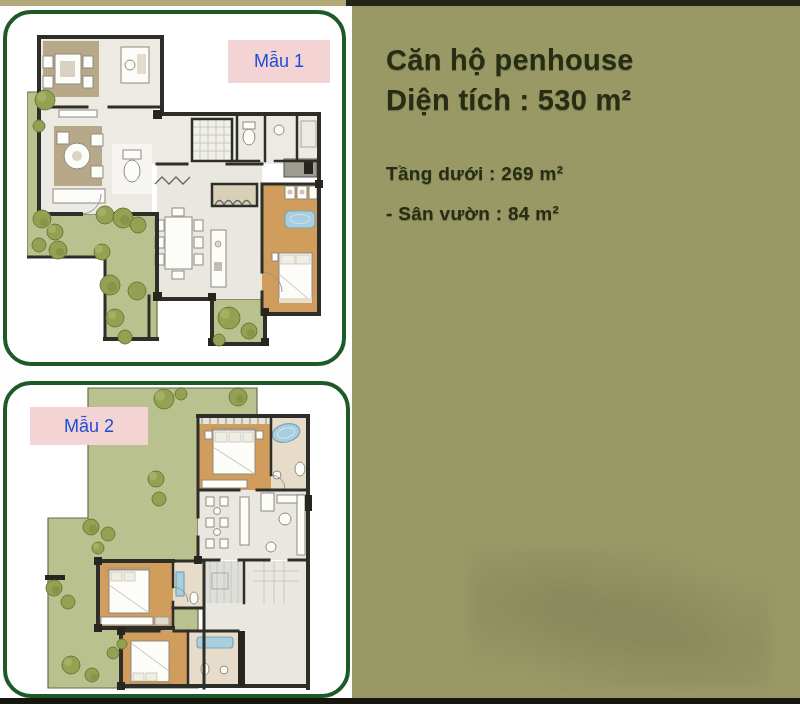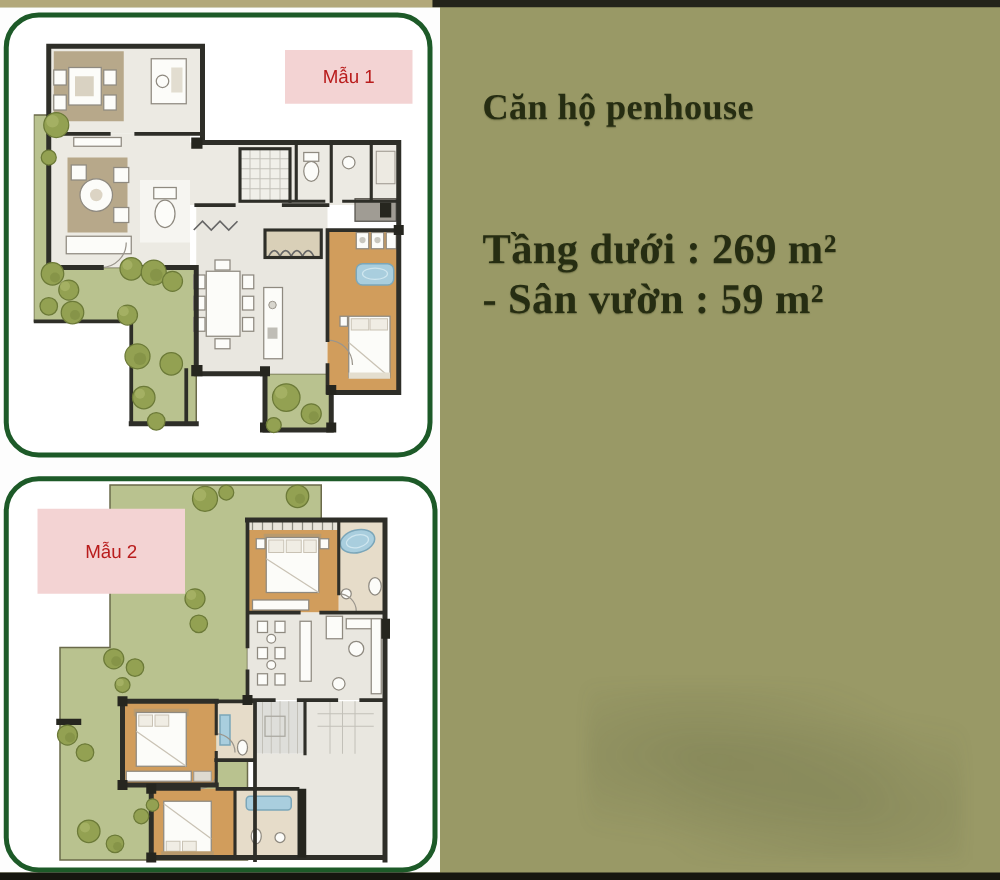--- a/index.html
+++ b/index.html
@@ -17,7 +17,7 @@
   .card2{left:3px;top:381px;width:347px;height:317px;}
 
   .plan-label{position:absolute;display:flex;align-items:center;justify-content:center;
-              background:#f3d3d3;color:#b91c1c;font-size:15px;}
+              background:#f3d3d3;color:#1d4ed8;font-size:18px;}
   .label1{left:221px;top:26px;width:102px;height:43px;}
   .label2{left:23px;top:22px;width:118px;height:68px;}
 

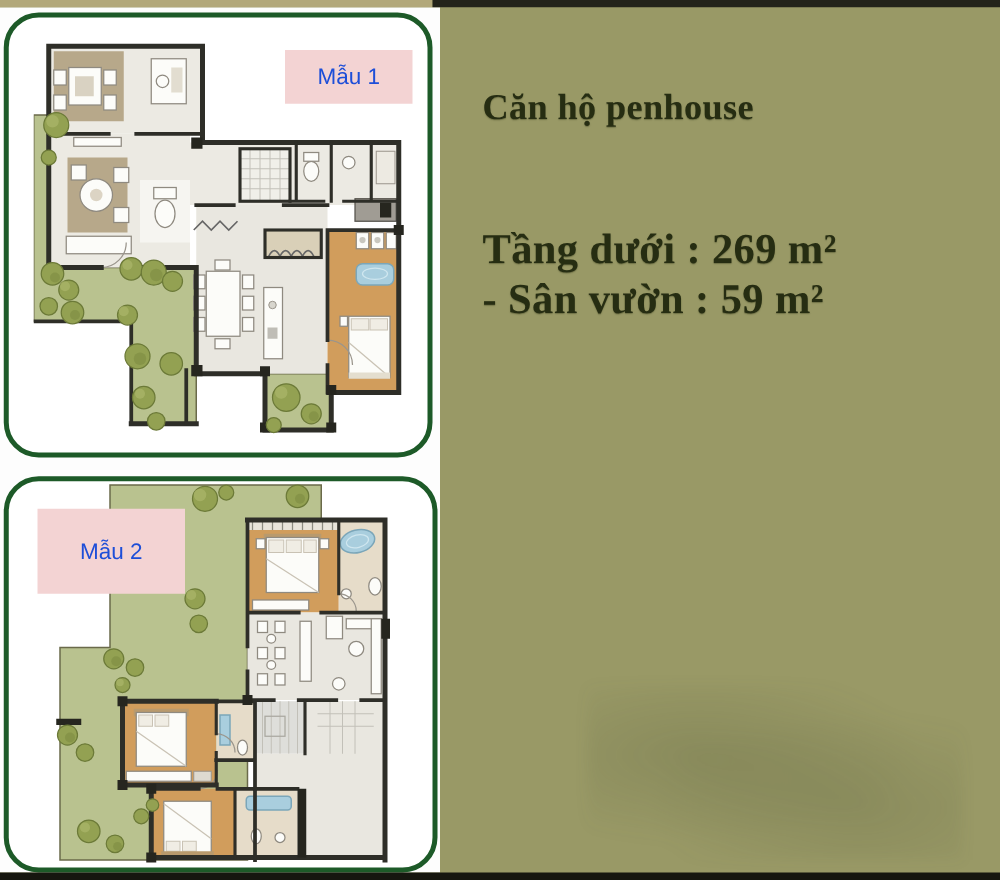--- a/index.html
+++ b/index.html
@@ -26,9 +26,9 @@
   .svg2{left:2px;top:2px;width:335px;height:305px;}
 
   .info-panel{position:absolute;left:352px;top:6px;width:448px;height:692px;background:#999966;}
-  .ip-block{position:absolute;left:34px;color:#262d12;font-family:Liberation Serif, serif;
+  .ip-block{position:absolute;left:34px;color:#262d12;font-family:Liberation Sans, sans-serif;
             font-weight:bold;letter-spacing:.3px;text-shadow:0 1px 1px rgba(30,35,10,.35);
-            white-space:nowrap;margin-top:26px;}
+            white-space:nowrap;}
   .ip-top{top:34px;font-size:29px;line-height:40px;}
   .ip-specs{top:148px;font-size:34px;line-height:40px;}
   .wm{position:absolute;right:30px;bottom:10px;width:300px;height:140px;

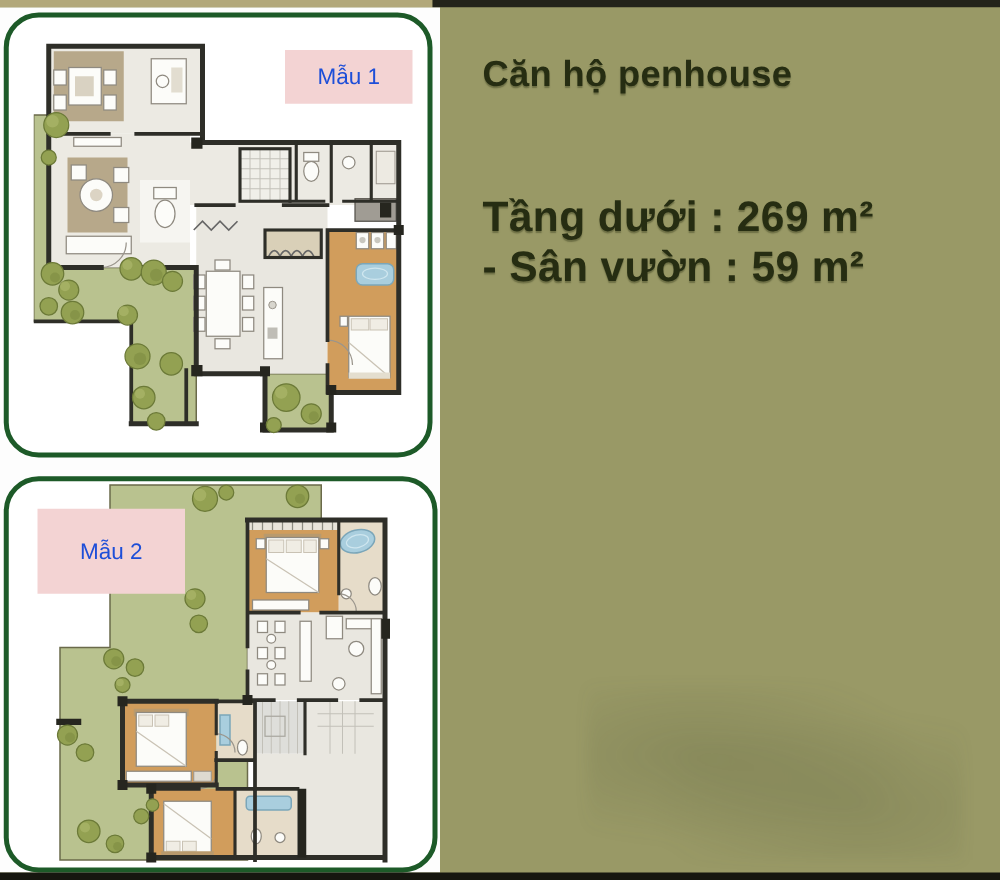--- a/index.html
+++ b/index.html
@@ -316,6 +316,7 @@
   <div class="info-panel">
     <div class="ip-block ip-top">
       <div>Căn hộ penhouse</div>
+      <div>Diện tích : 530 m²</div>
     </div>
     <div class="ip-block ip-specs">
       <div>Tầng dưới : 269 m²</div>

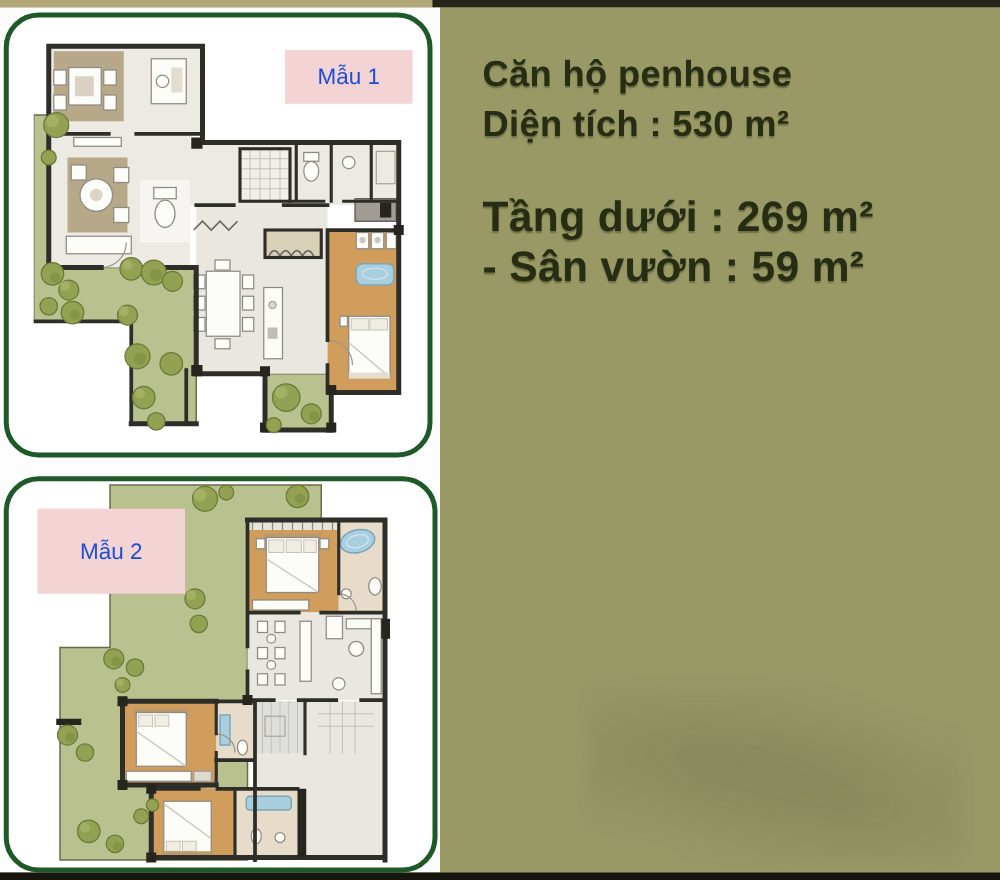--- a/index.html
+++ b/index.html
@@ -30,7 +30,7 @@
             font-weight:bold;letter-spacing:.3px;text-shadow:0 1px 1px rgba(30,35,10,.35);
             white-space:nowrap;}
   .ip-top{top:34px;font-size:29px;line-height:40px;}
-  .ip-specs{top:148px;font-size:34px;line-height:40px;}
+  .ip-specs{top:148px;font-size:19px;line-height:40px;}
   .wm{position:absolute;right:30px;bottom:10px;width:300px;height:140px;
       background:radial-gradient(ellipse at 30% 40%, rgba(55,65,40,.16), transparent 60%),
                  radial-gradient(ellipse at 72% 70%, rgba(55,65,40,.14), transparent 55%);

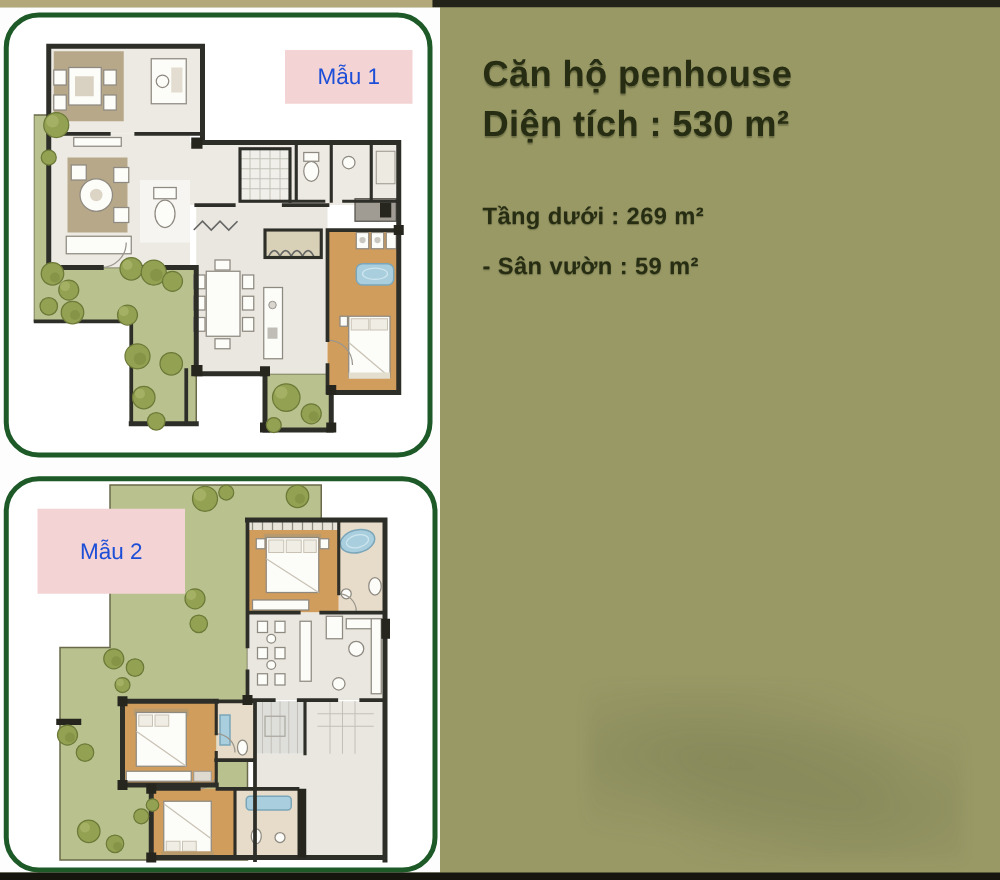--- a/index.html
+++ b/index.html
@@ -320,7 +320,7 @@
     </div>
     <div class="ip-block ip-specs">
       <div>Tầng dưới : 269 m²</div>
-      <div>- Sân vườn : 59 m²</div>
+      <div>- Sân vườn : 84 m²</div>
     </div>
     <div class="wm"></div>
   </div>

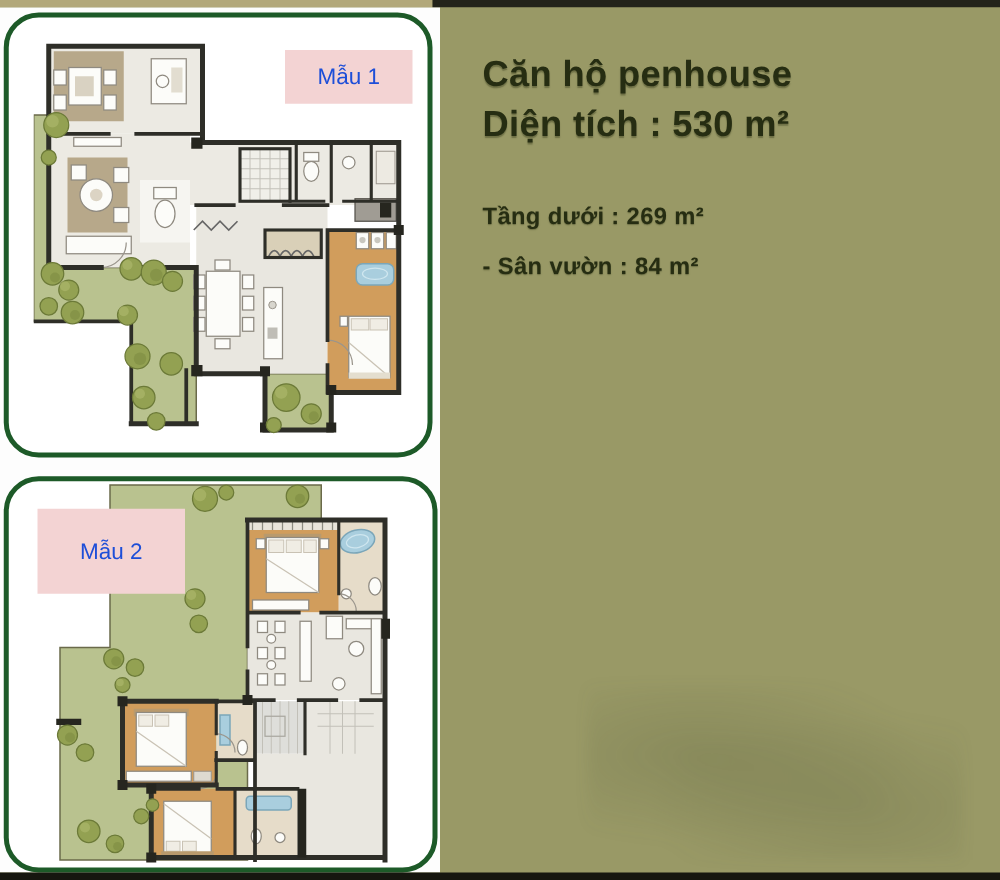--- a/index.html
+++ b/index.html
@@ -19,7 +19,7 @@
   .plan-label{position:absolute;display:flex;align-items:center;justify-content:center;
               background:#f3d3d3;color:#1d4ed8;font-size:18px;}
   .label1{left:221px;top:26px;width:102px;height:43px;}
-  .label2{left:23px;top:22px;width:118px;height:68px;}
+  .label2{left:23px;top:22px;width:118px;height:38px;}
 
   .plan-svg{position:absolute;}
   .svg1{left:20px;top:20px;width:300px;height:320px;}

